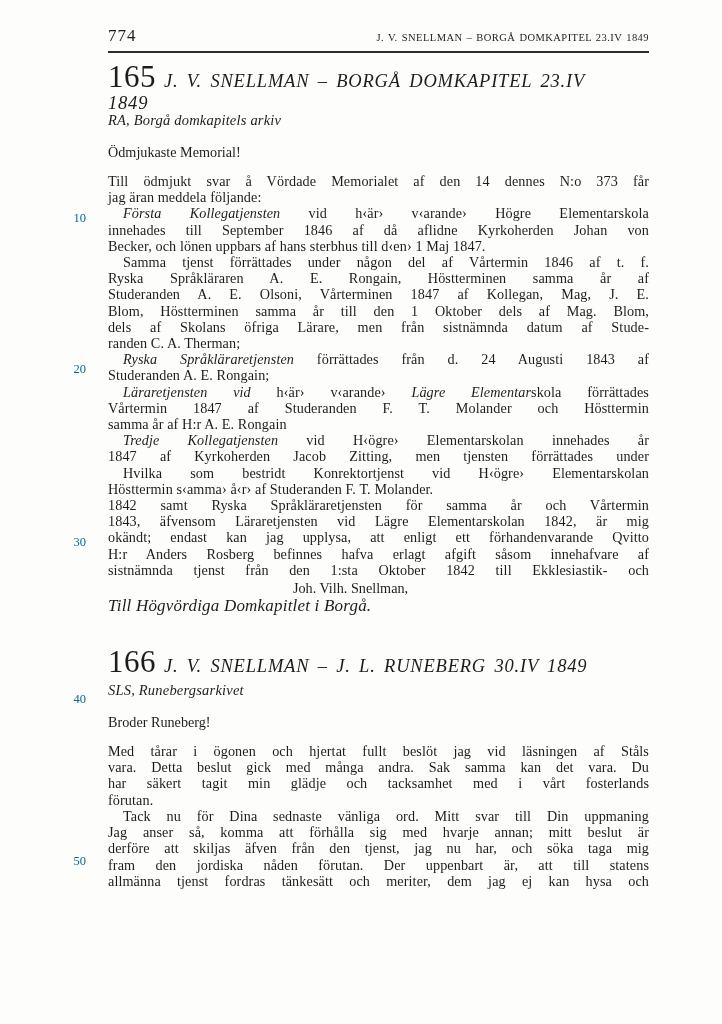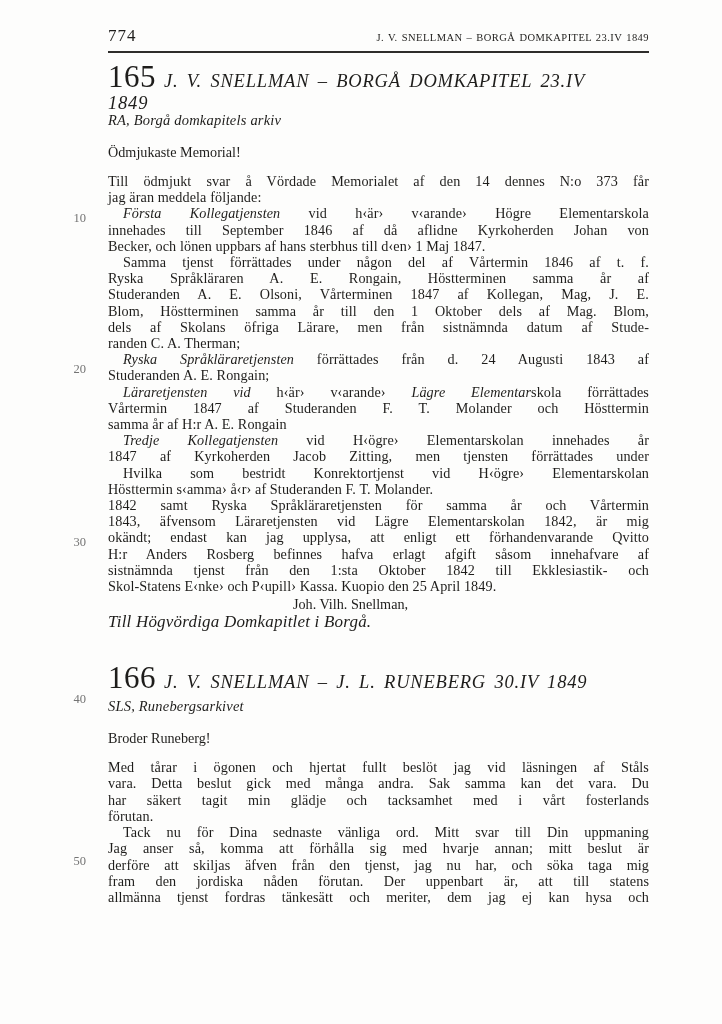--- a/index.html
+++ b/index.html
@@ -19,7 +19,7 @@
 
   .mnum {
     position:absolute; left:40px; width:46px; text-align:right;
-    font-size:12.5px; color:#737373;
+    font-size:12.5px; color:#0369a1;
   }
 
   .content { position:absolute; left:108px; top:57px; width:541px; }

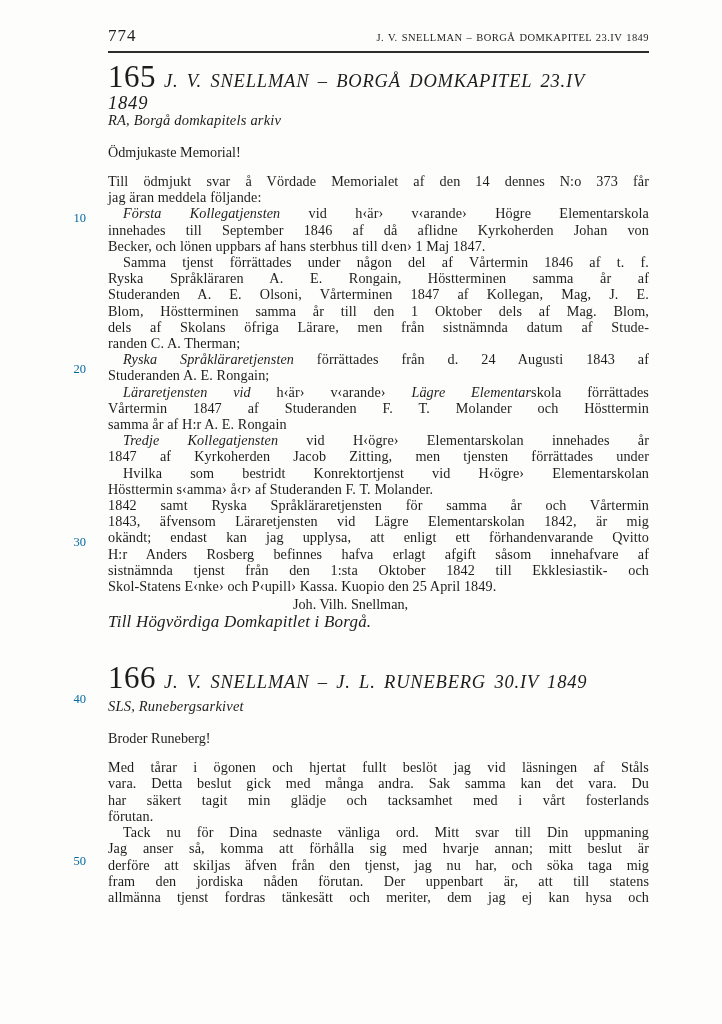--- a/index.html
+++ b/index.html
@@ -98,7 +98,6 @@
           <div class="line j"><span class="rn">okändt; endast kan jag upplysa, att enligt ett förhandenvarande Qvitto</span></div>
           <div class="line j"><span class="rn">H:r Anders Rosberg befinnes hafva erlagt afgift såsom innehafvare af</span></div>
           <div class="line j"><span class="rn">sistnämnda tjenst från den 1:sta Oktober 1842 till Ekklesiastik- och</span></div>
-          <div class="line plast"><span class="rn">Skol-Statens E‹nke› och P‹upill› Kassa. Kuopio den 25 April 1849.</span></div>
         </div>
         <div class="signature">Joh. Vilh. Snellman,</div>
         <div class="address">Till Högvördiga Domkapitlet i Borgå.</div>

